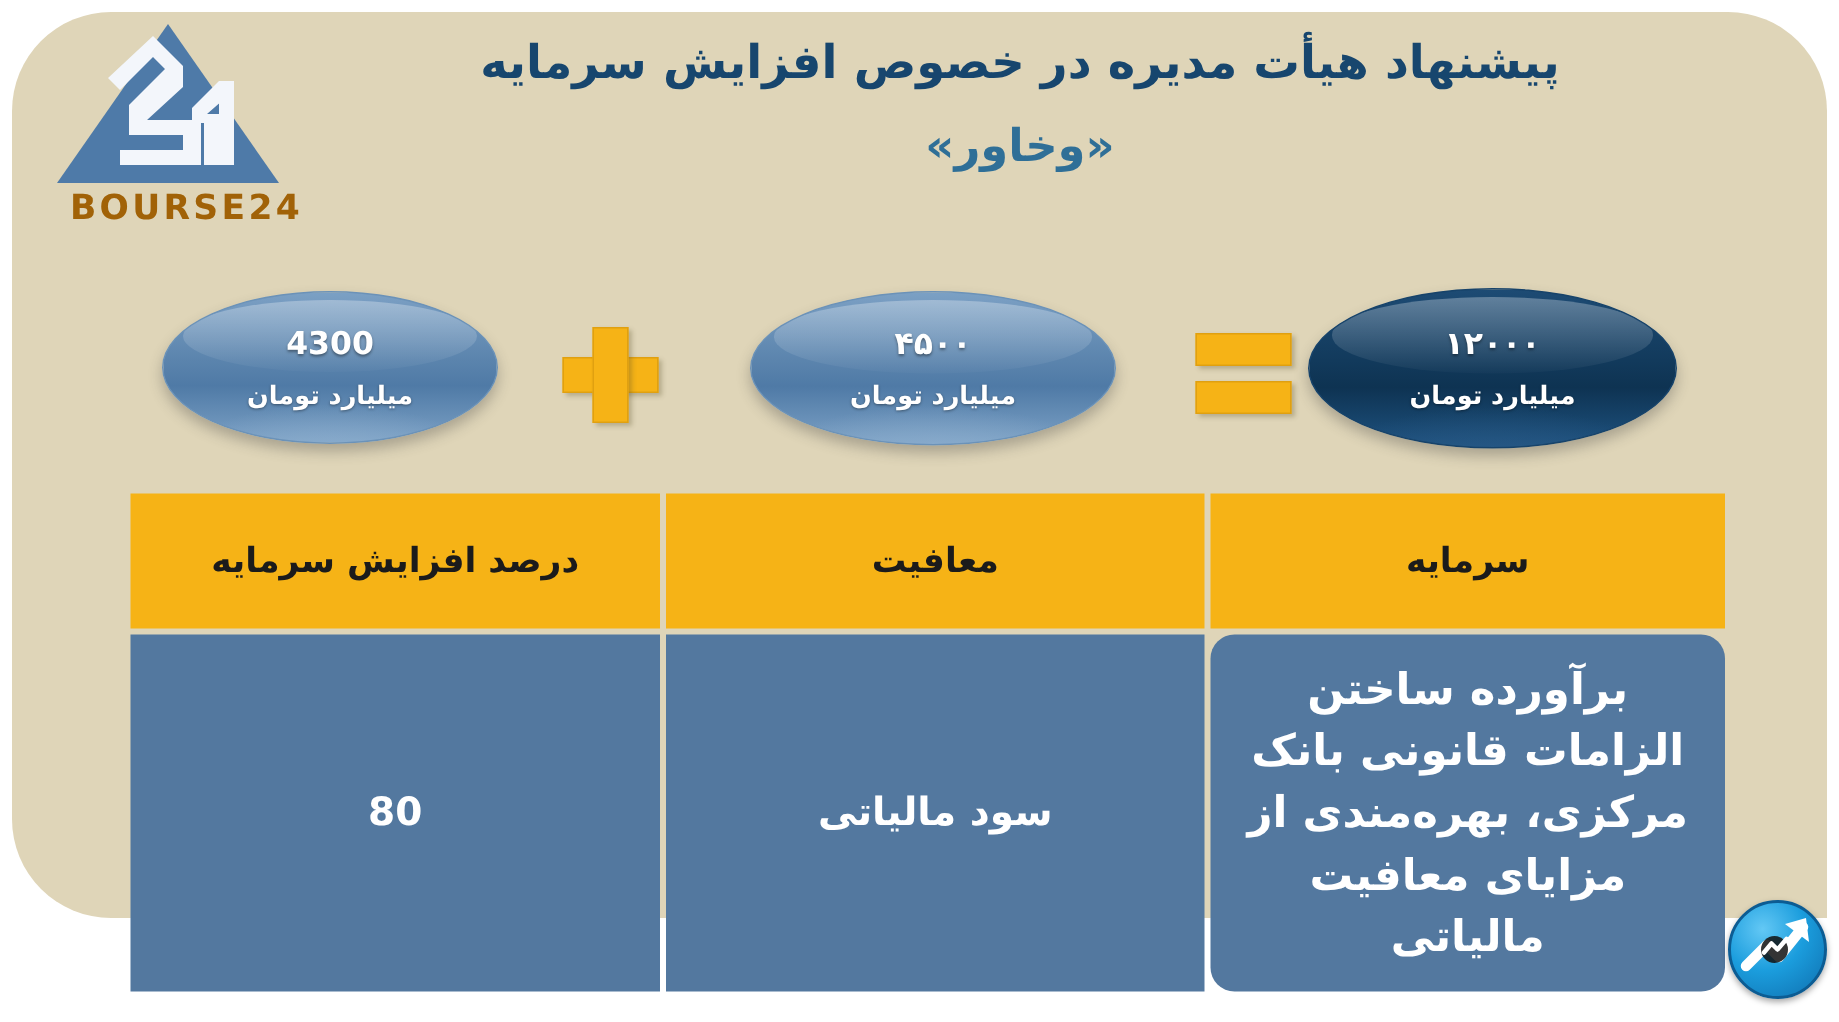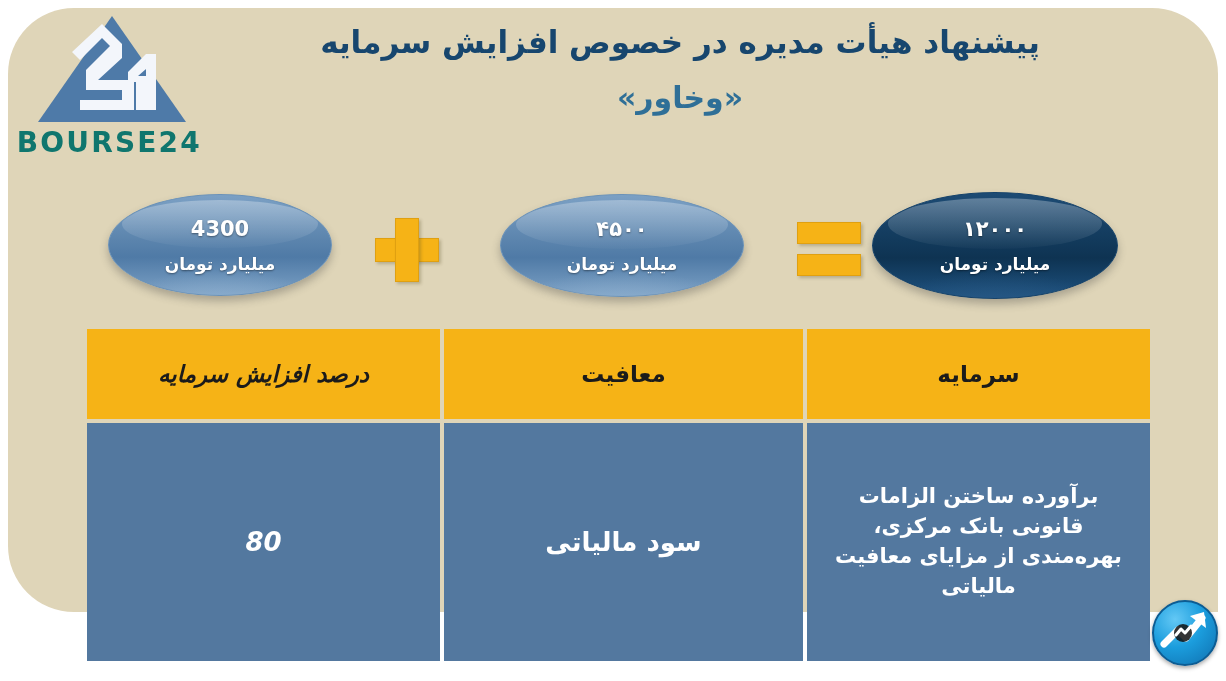--- a/index.html
+++ b/index.html
@@ -50,10 +50,10 @@
     top: 112px;
     width: 176px;
     font-family: "DejaVu Sans", sans-serif;
-    font-size: 28px;
+    font-size: 23px;
     font-weight: 700;
     letter-spacing: 2.2px;
-    color: #0f766e;
+    color: #a16207;
   }
 
   

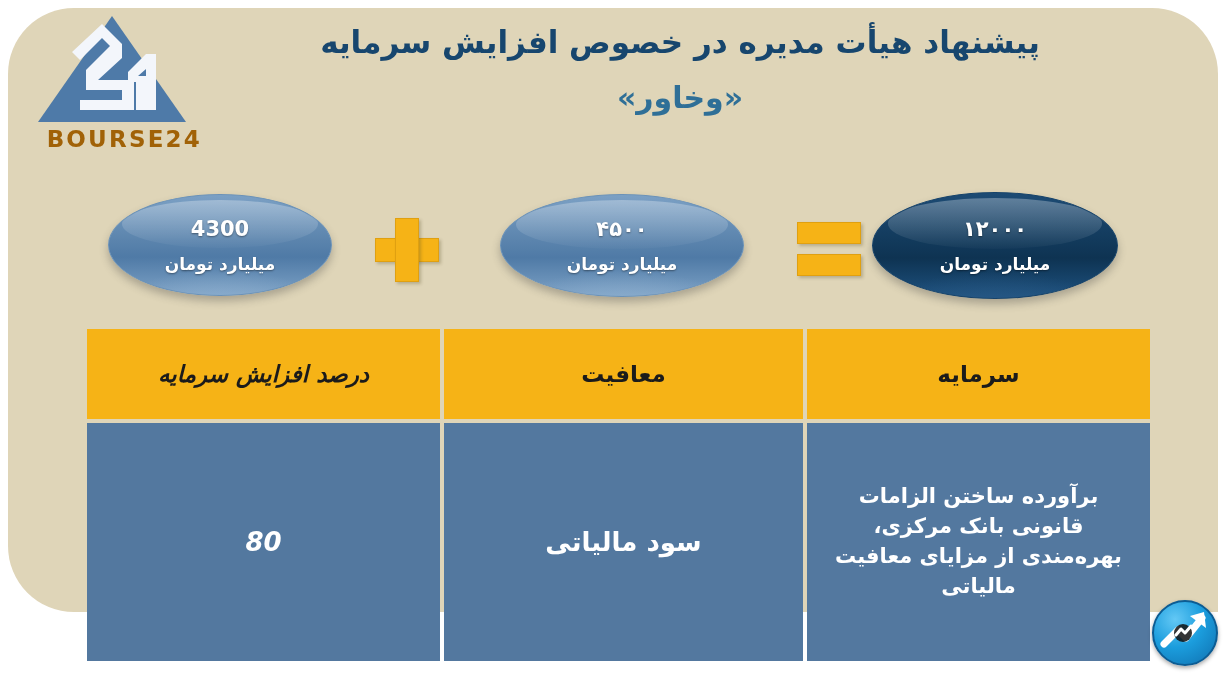--- a/index.html
+++ b/index.html
@@ -191,7 +191,7 @@
   }
   .col-masaref  { width: 343px; }
   .col-manabe   { width: 359px; }
-  .col-darsad   { width: 353px; font-style: italic; }
+  .col-darsad   { width: 353px; }
 
   .th {
     height: 90px;

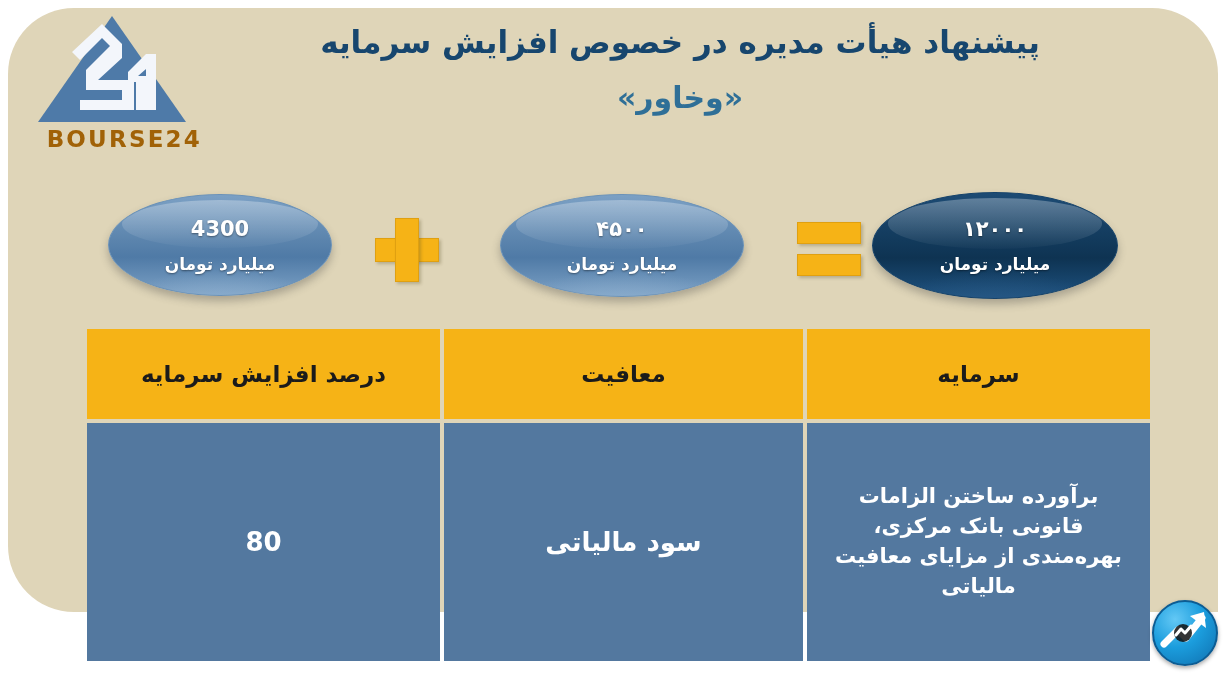--- a/index.html
+++ b/index.html
@@ -220,7 +220,7 @@
     padding: 0 14px;
     box-sizing: border-box;
   }
-  .td.wrap { font-size: 21px; }
+  .td.wrap { font-size: 29px; border-radius: 16px; }
 
   
   .badge {

